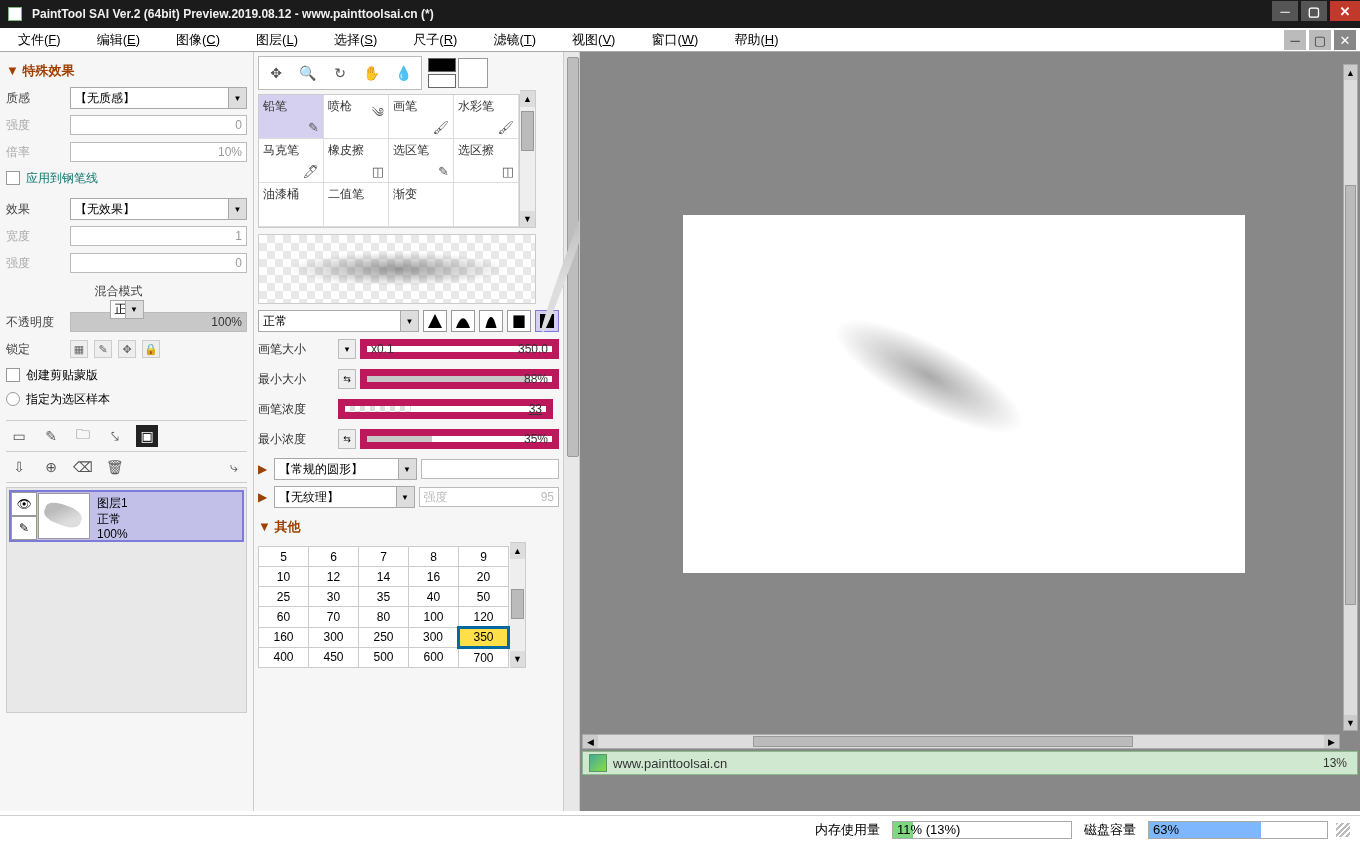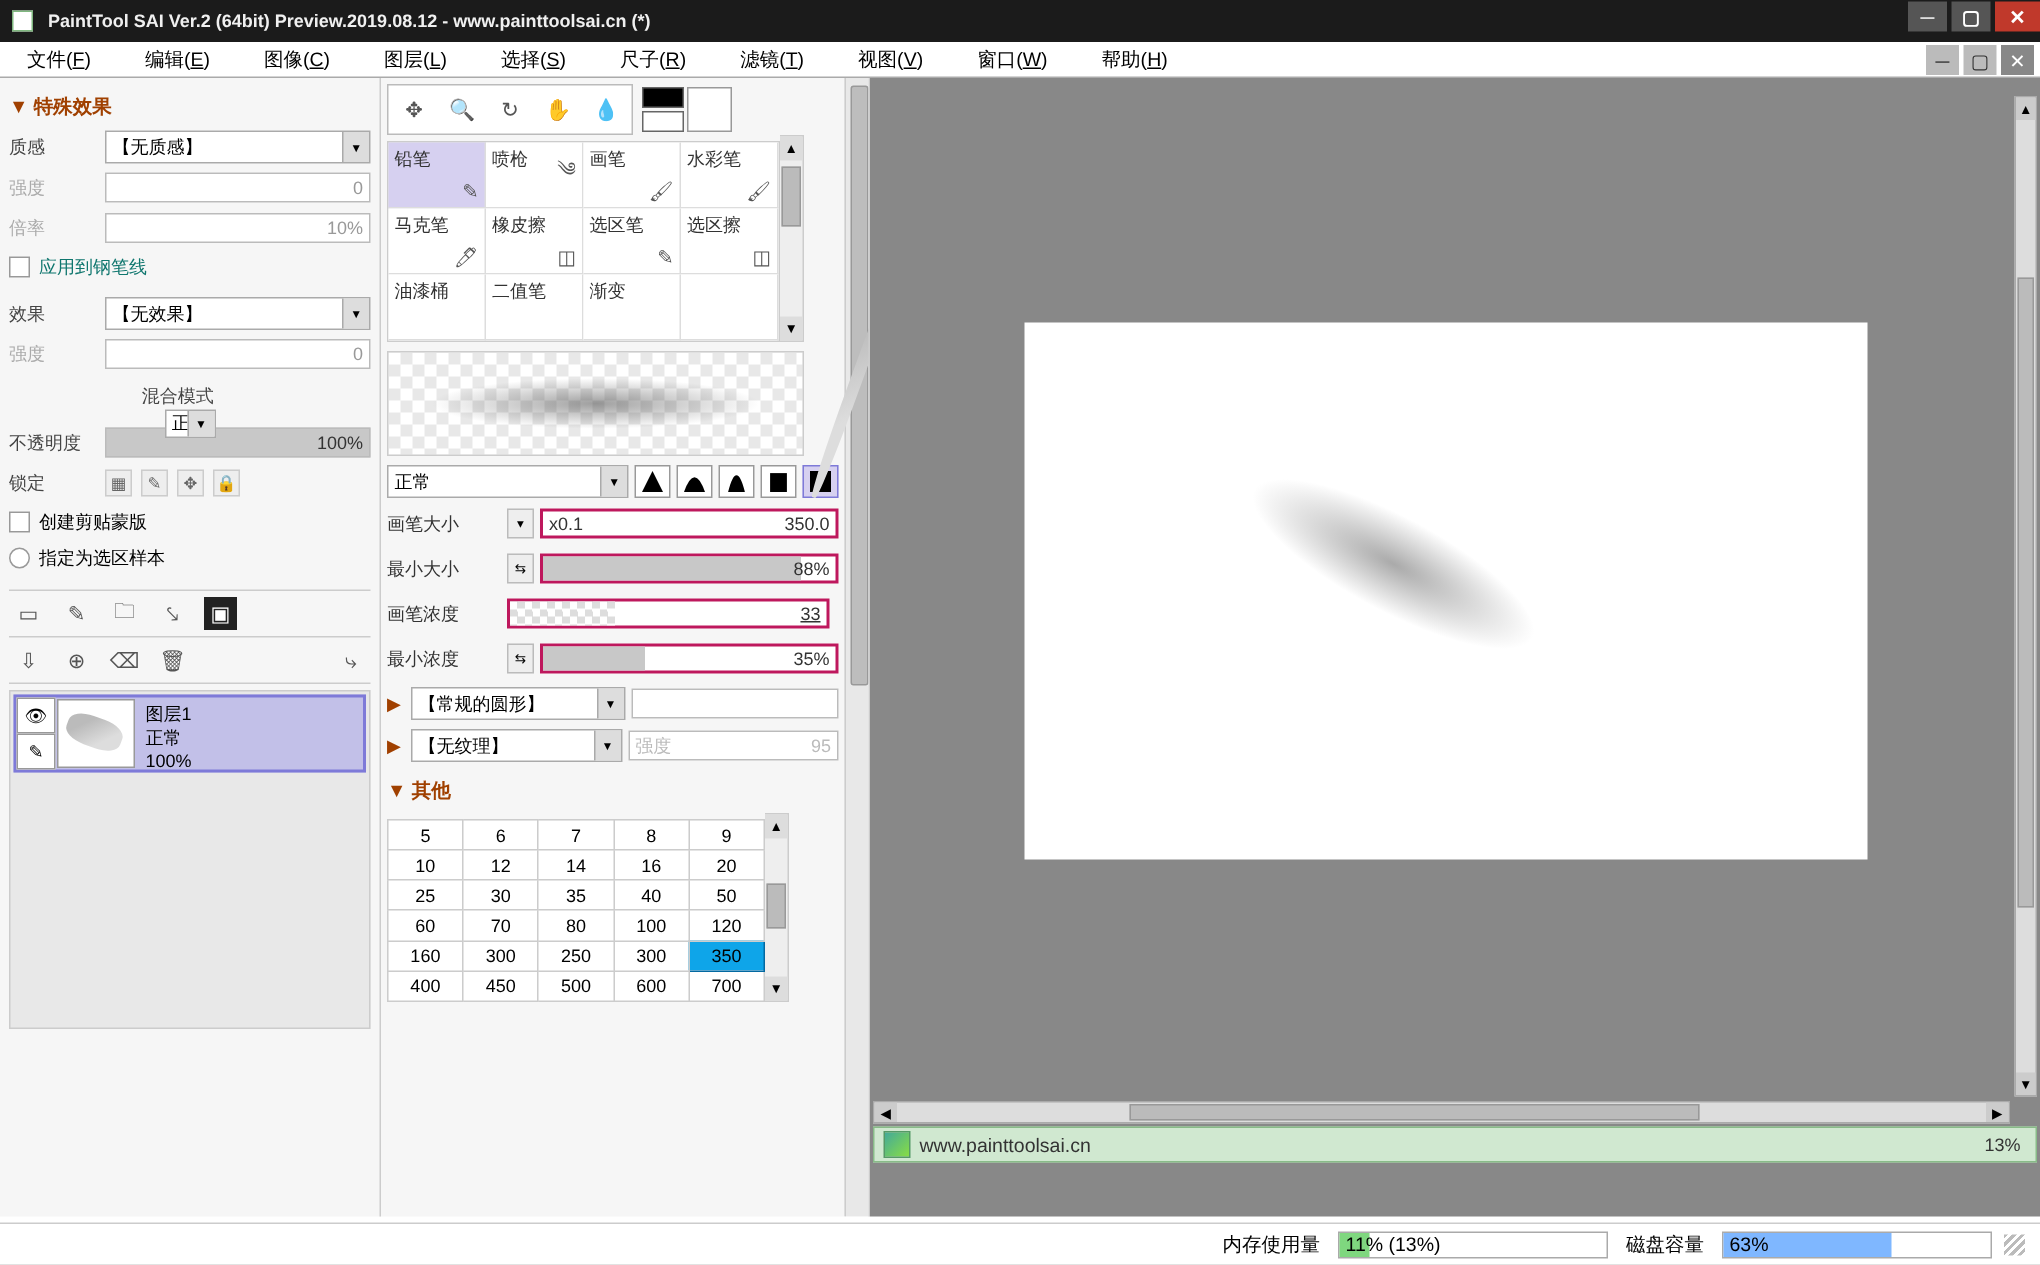--- a/index.html
+++ b/index.html
@@ -198,6 +198,10 @@
           <span>【无效果】</span>
           <span class="arrow">▼</span>
         </div>
+      </div>
+    <div class="fld dis">
+        <div class="lbl">宽度</div>
+      <div class="valbox">1</div>
       </div>
     <div class="fld dis">
         <div class="lbl">强度</div>

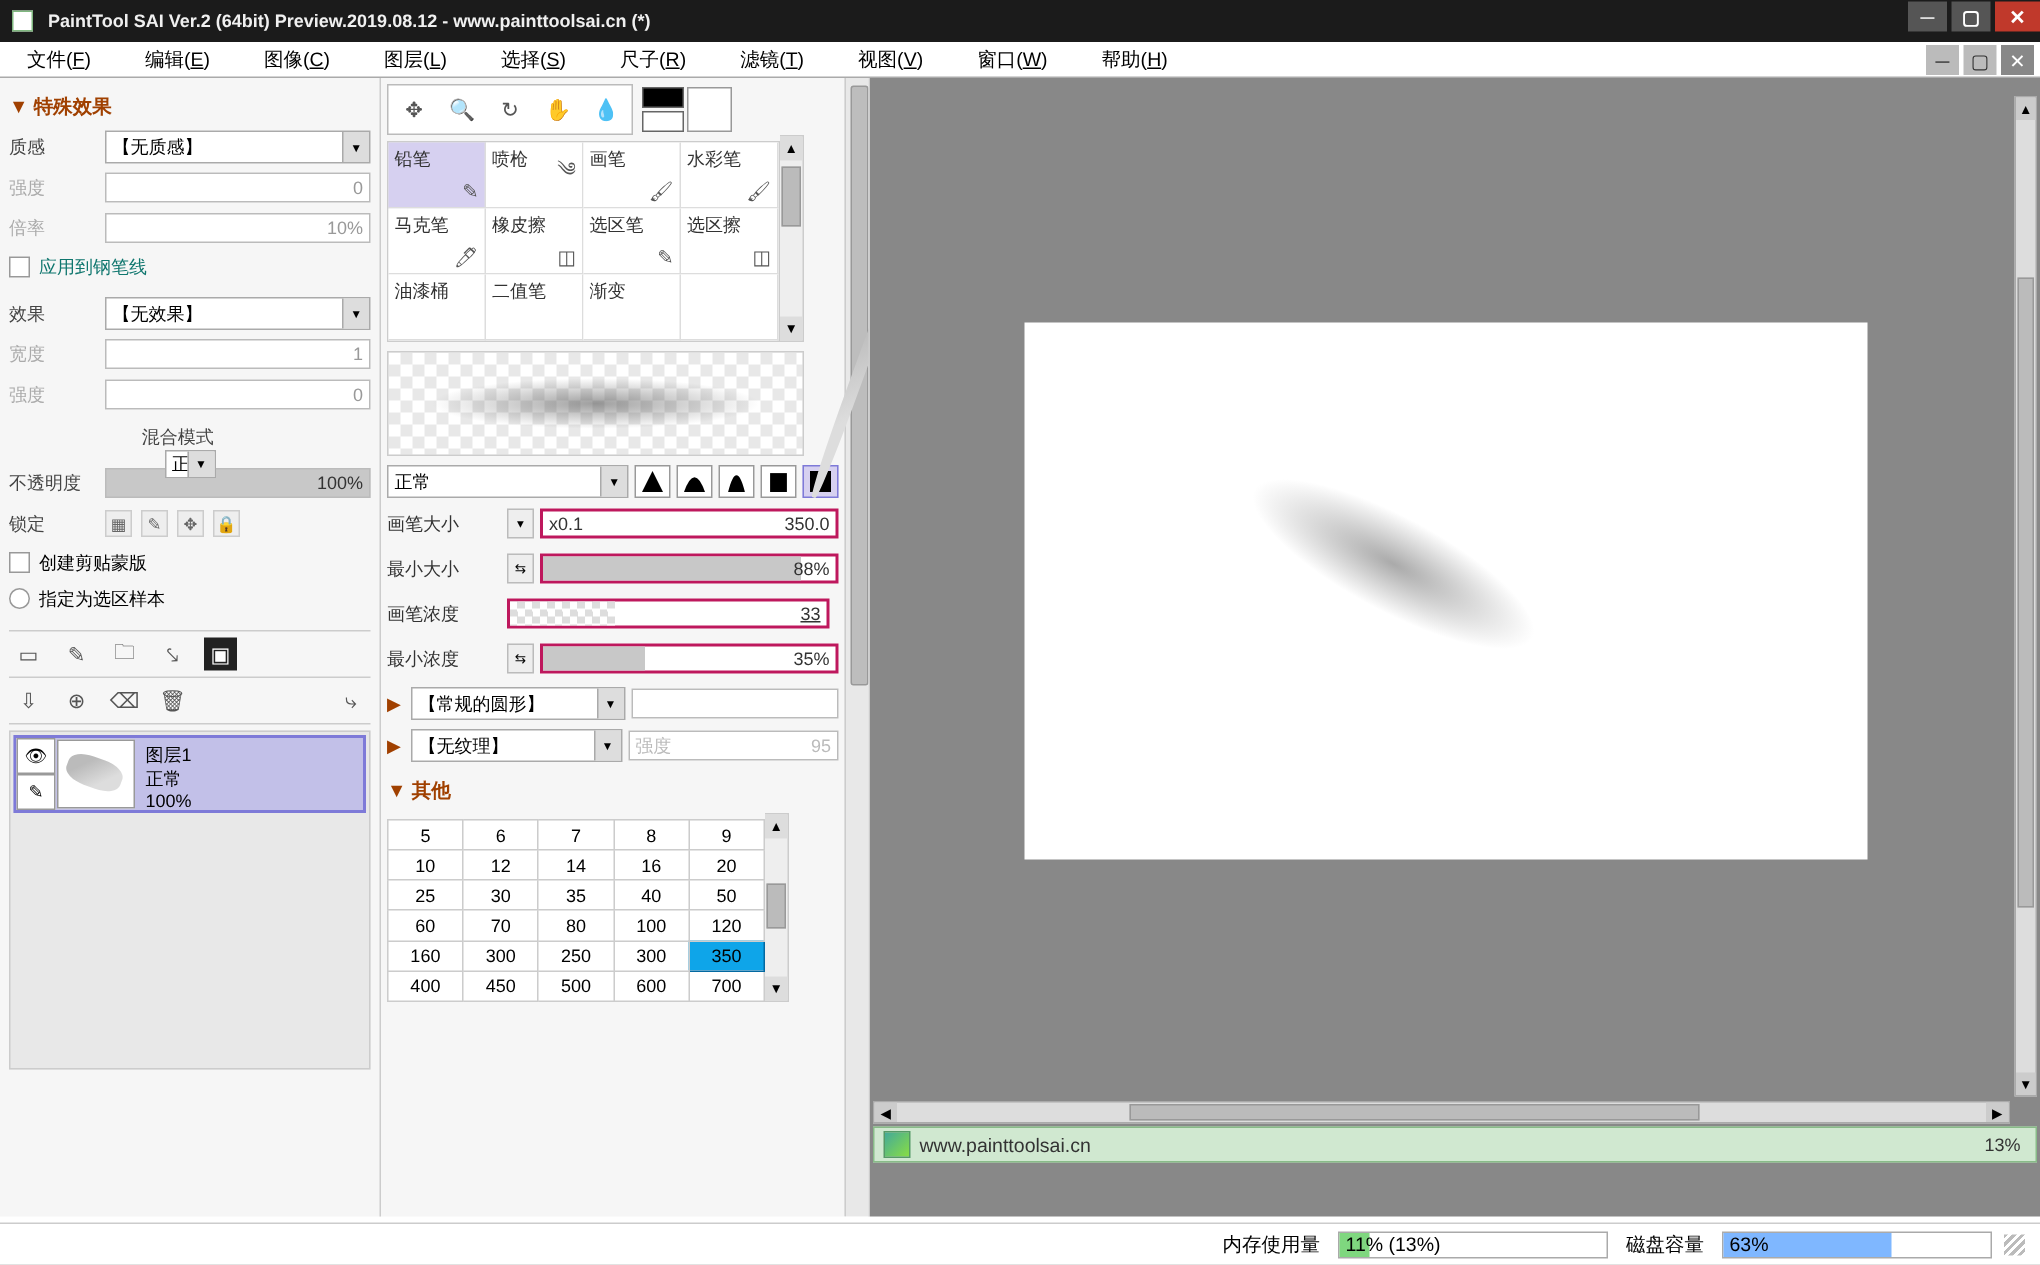--- a/index.html
+++ b/index.html
@@ -96,7 +96,7 @@
   .param { display:flex; align-items:center; height:26px; margin-top:4px; gap:4px;}
   .param .lbl { width:76px; color:#333; }
   .param .mini { width:18px;height:20px;border:1px solid #bbb;background:#eee;display:flex;align-items:center;justify-content:center;font-size:9px;}
-  .slider { flex:1; height:20px; border:2px solid #be185d; background:#fff; position:relative; display:flex; align-items:center; justify-content:flex-end; padding-right:4px; font-size:12px; color:#333;}
+  .slider { flex:1; height:20px; border:7px solid #be185d; background:#fff; position:relative; display:flex; align-items:center; justify-content:flex-end; padding-right:4px; font-size:12px; color:#333;}
   .slider .fill{position:absolute;left:0;top:0;height:100%;background:#c8c8c8;}
   .slider .txt{position:relative;z-index:1;}
   .slider.chk .fill{ background:repeating-conic-gradient(#ddd 0 25%, #fff 0 50%) 0 0/10px 10px; }

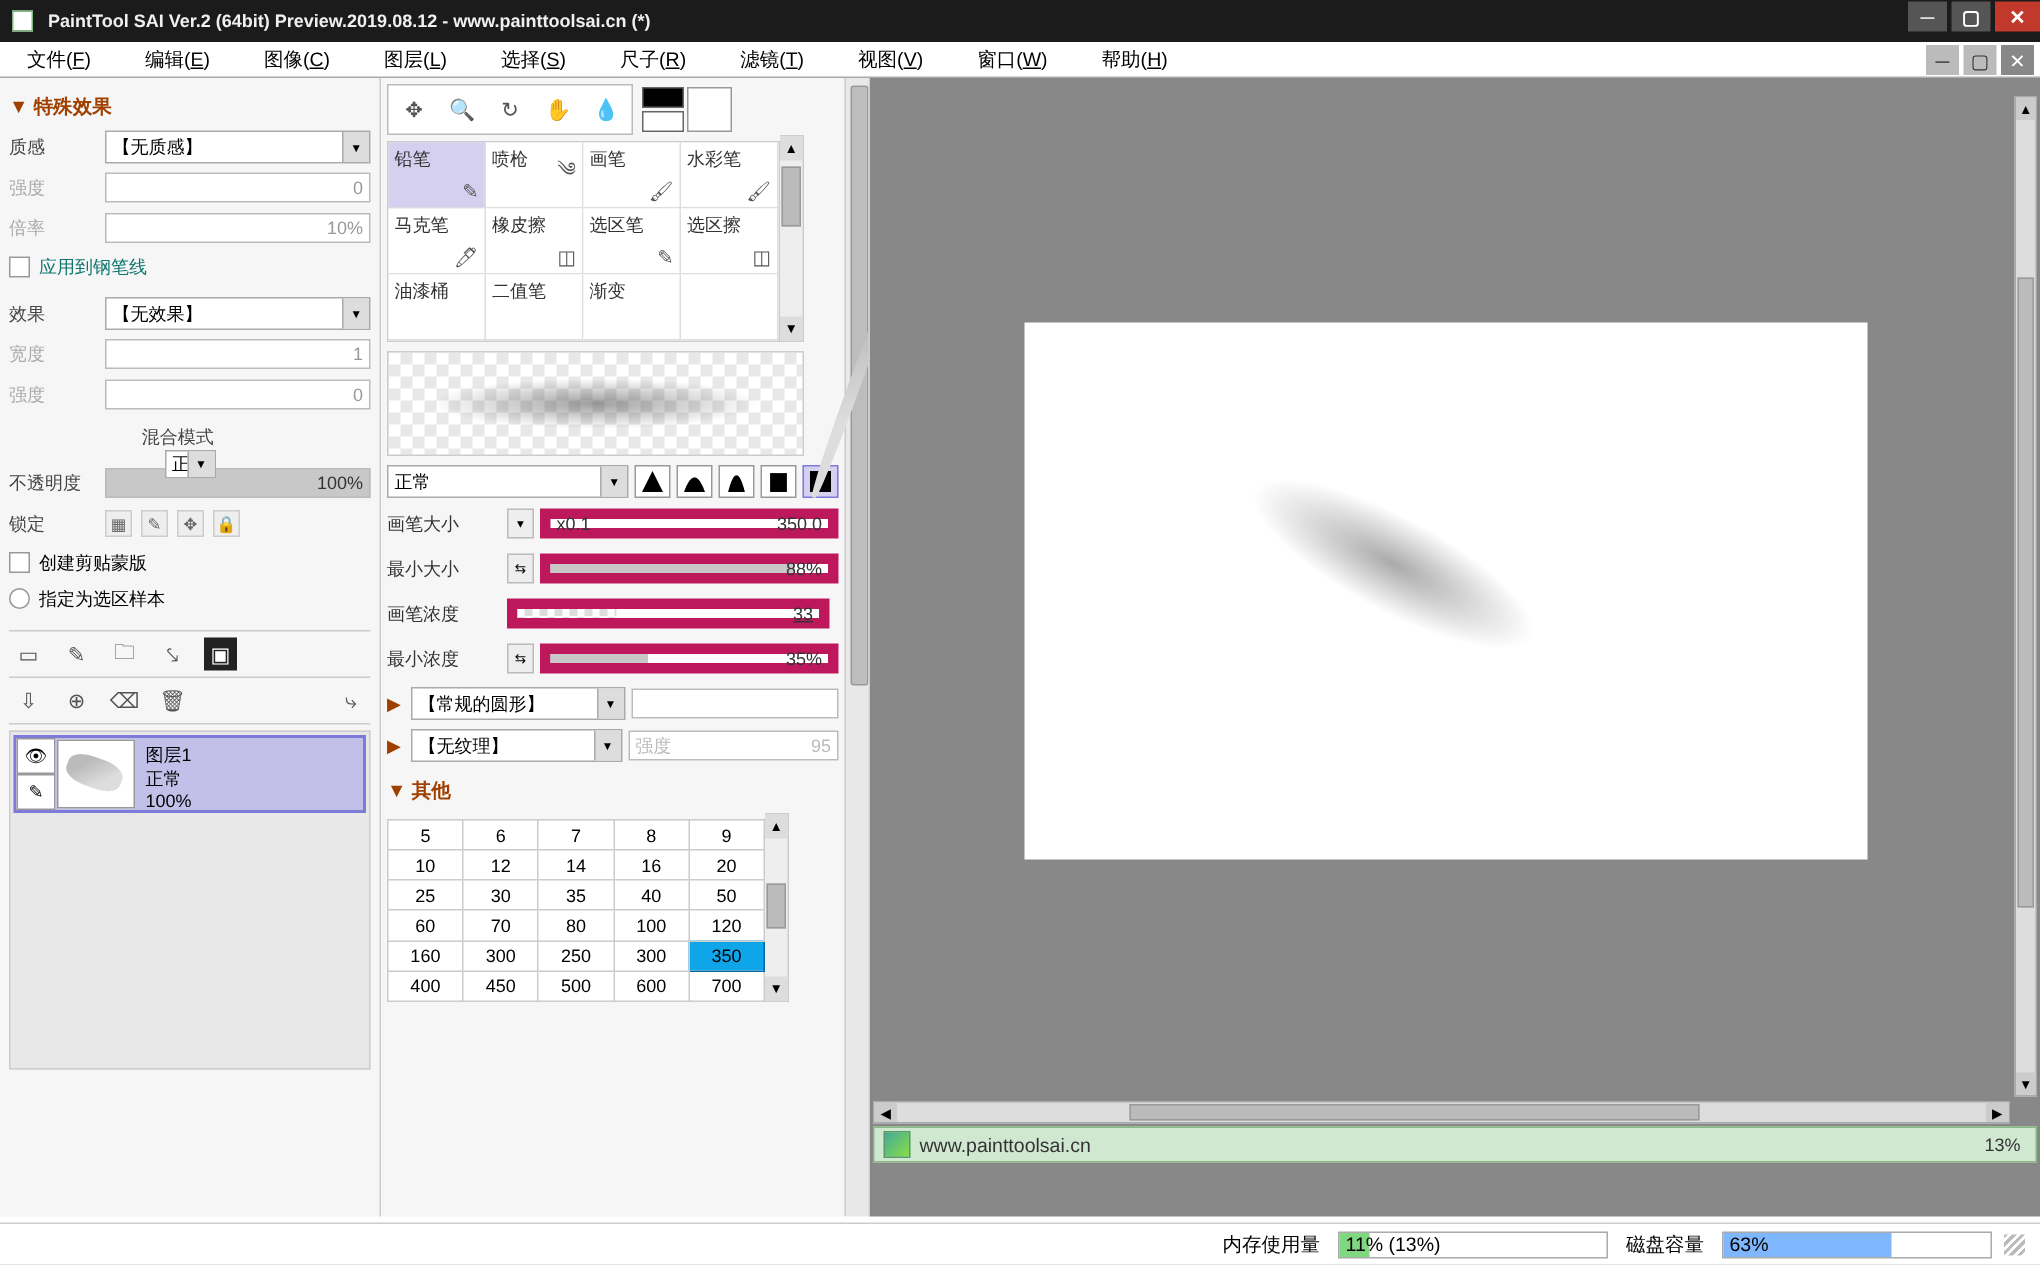--- a/index.html
+++ b/index.html
@@ -106,7 +106,7 @@
 
   .sizetbl { border-collapse:collapse; margin-top:4px; width:252px; }
   .sizetbl td { width:50px; height:20px; border:1px solid #ccc; text-align:center; font-size:12px; background:#fff;}
-  .sizetbl td.sel { background:#0ea5e9; border:1px solid #0369a1;text-align:center;}
+  .sizetbl td.sel { background:#fde047; border:3px solid #0369a1;text-align:center;}
 
   
   .canvas-vp { position:absolute; left:20px; right:20px; top:12px; bottom:80px; background:#888; }

